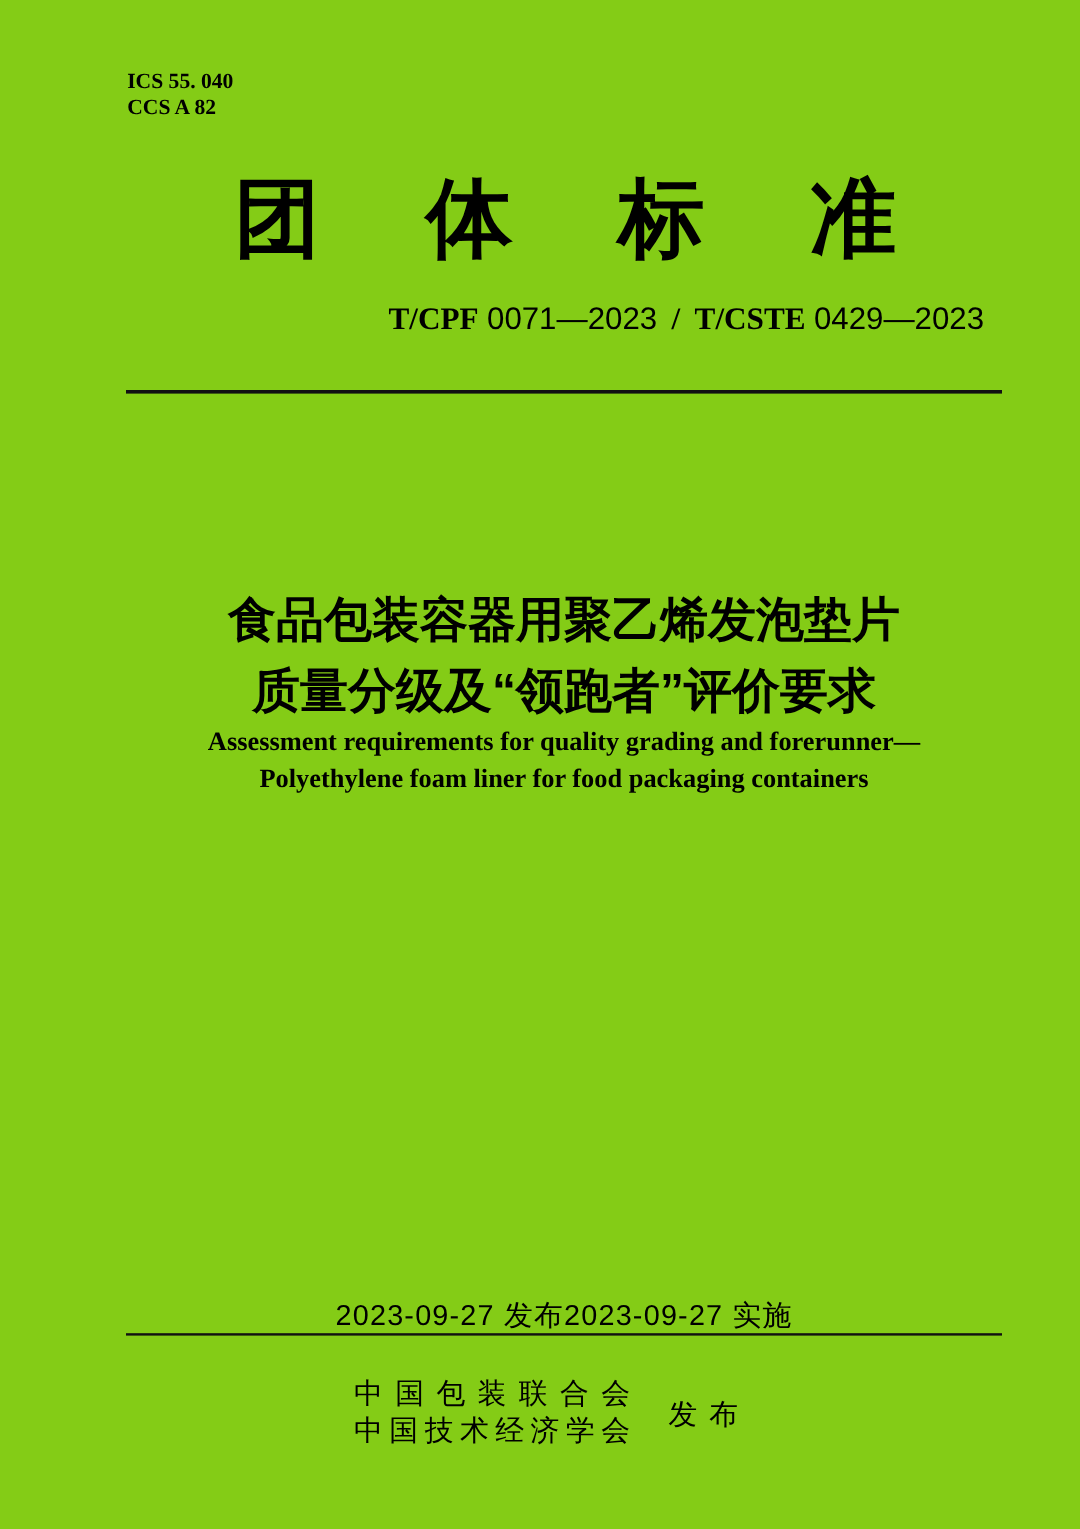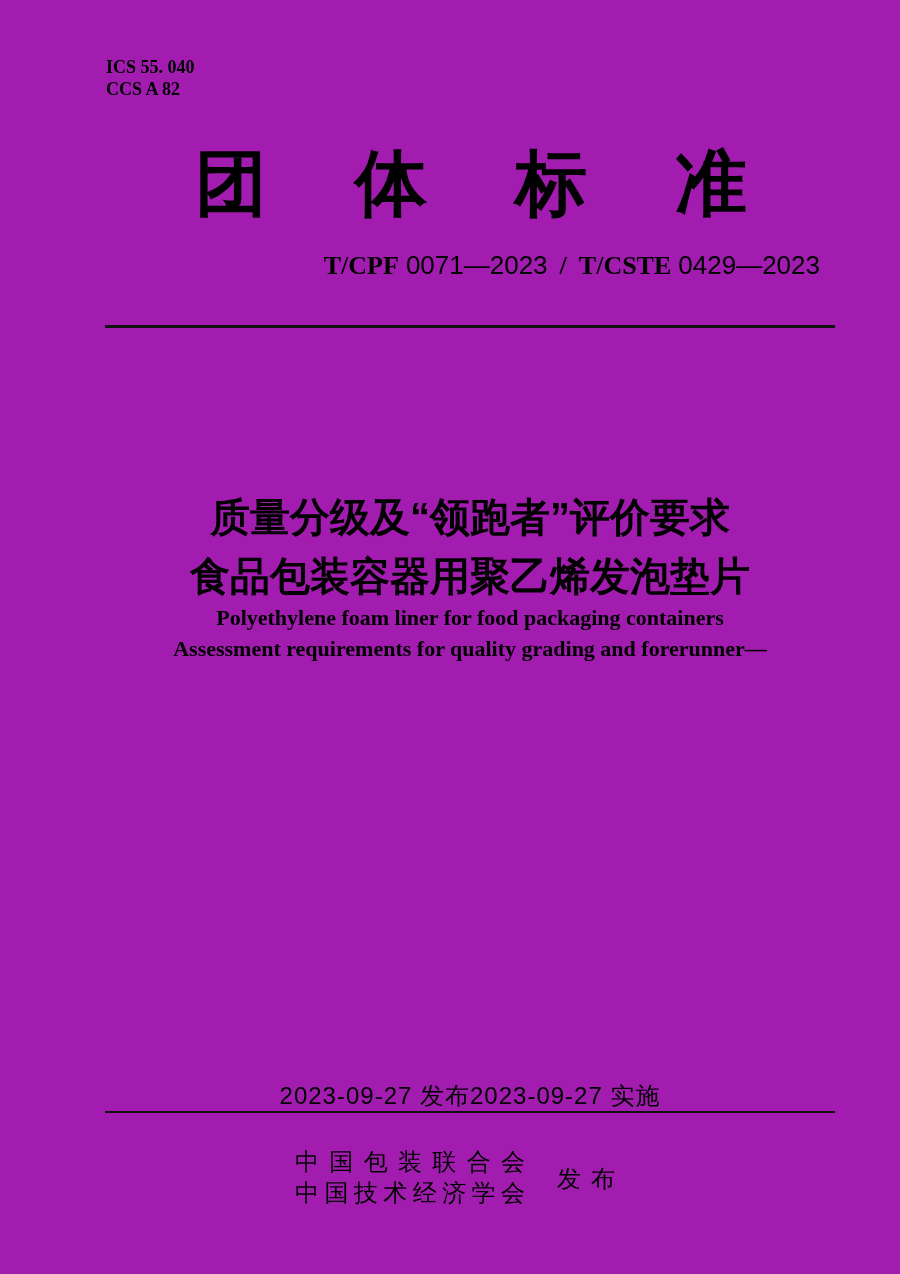--- a/index.html
+++ b/index.html
@@ -8,7 +8,7 @@
     width: 900px;
     height: 1274px;
     margin: 0 auto;
-    background: #a21caf;
+    background: #84cc16;
     color: #000000;
     font-family: "Liberation Sans", sans-serif;
     overflow: hidden;

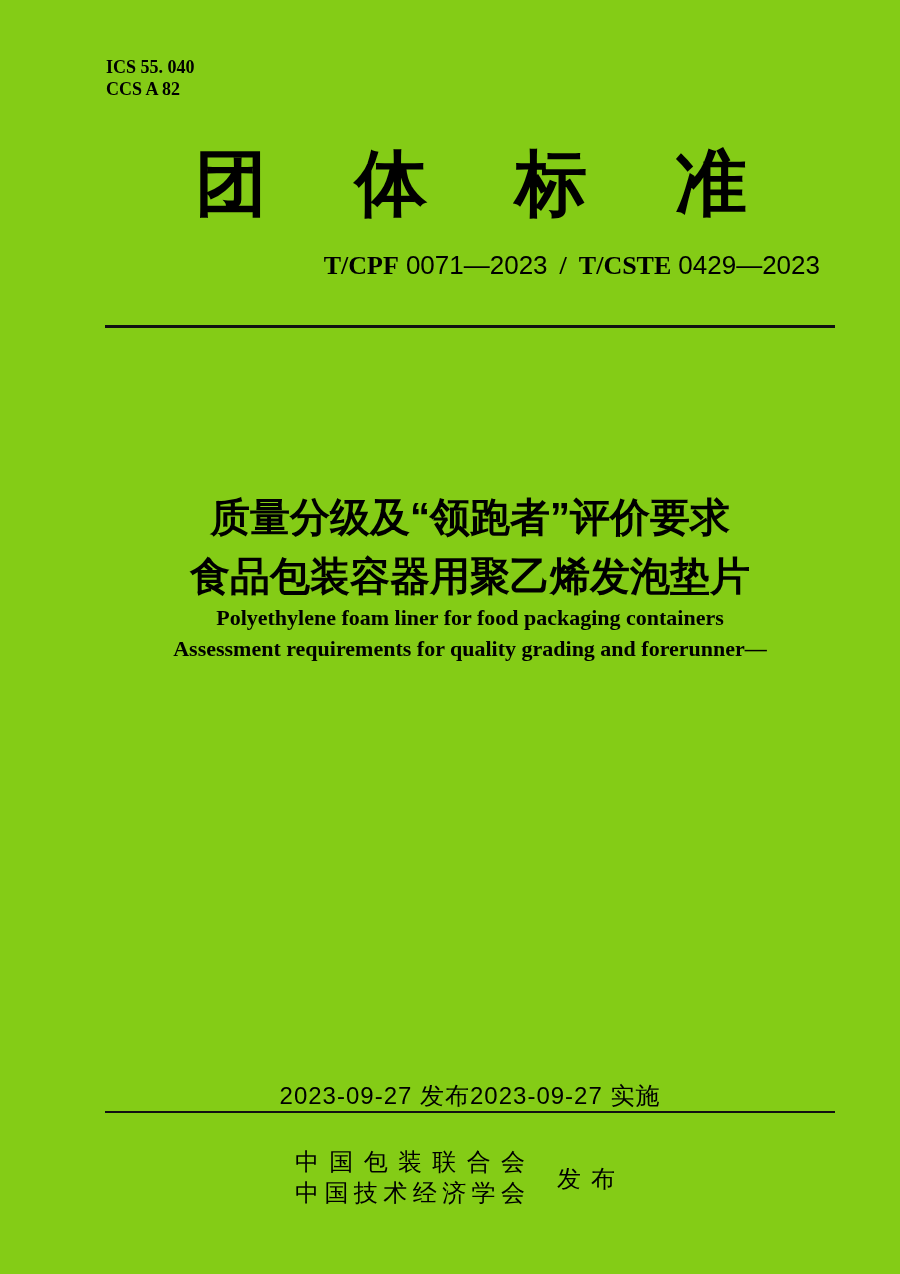--- a/index.html
+++ b/index.html
@@ -144,8 +144,8 @@
   <div class="rule rule-top"></div>
 
   <div class="title-cn">
+    <div>食品包装容器用聚乙烯发泡垫片</div>
     <div>质量分级及“领跑者”评价要求</div>
-    <div>食品包装容器用聚乙烯发泡垫片</div>
   </div>
 
   <div class="title-en">

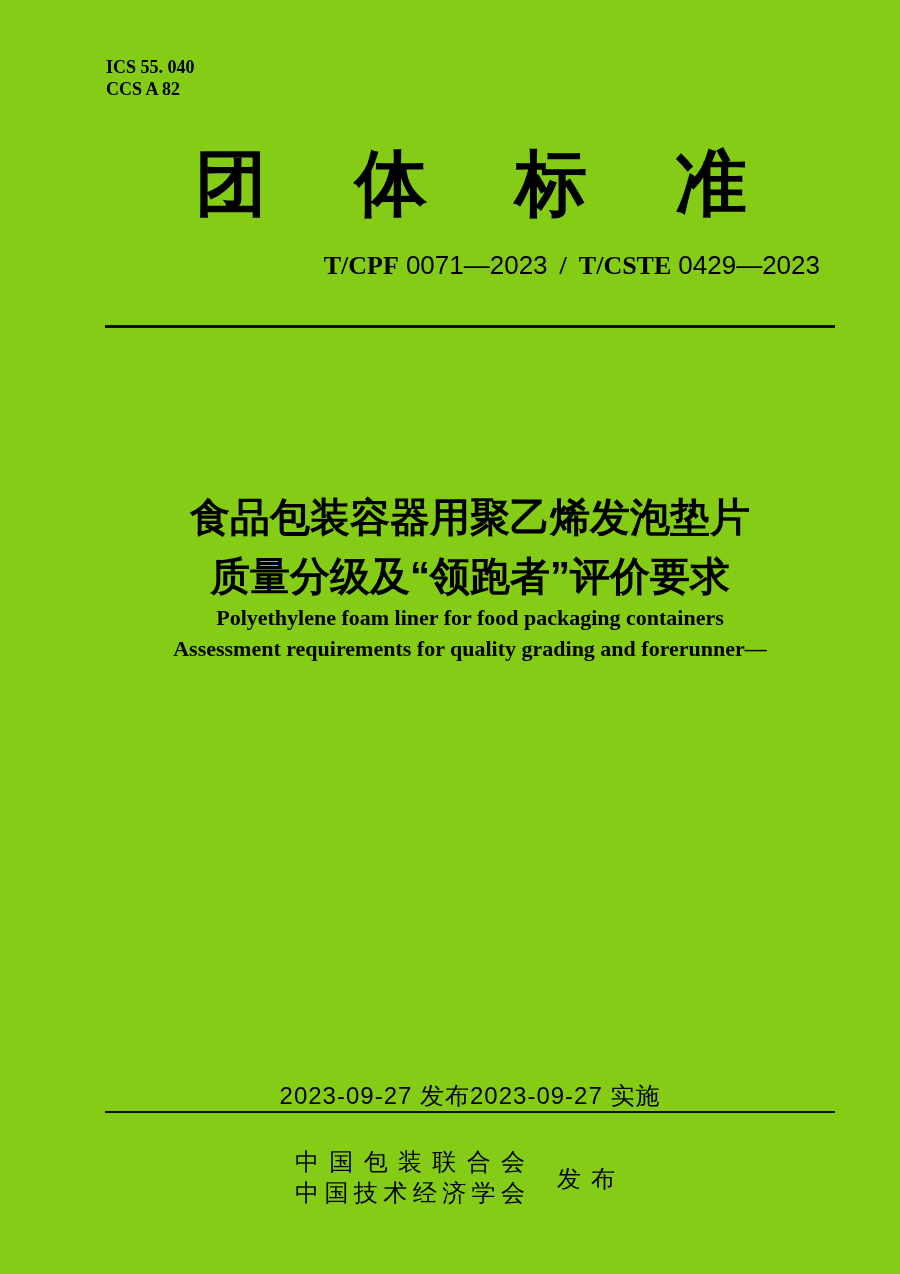--- a/index.html
+++ b/index.html
@@ -149,8 +149,8 @@
   </div>
 
   <div class="title-en">
+    <div>Assessment requirements for quality grading and forerunner—</div>
     <div>Polyethylene foam liner for food packaging containers</div>
-    <div>Assessment requirements for quality grading and forerunner—</div>
   </div>
 
   <div class="dates-row">

